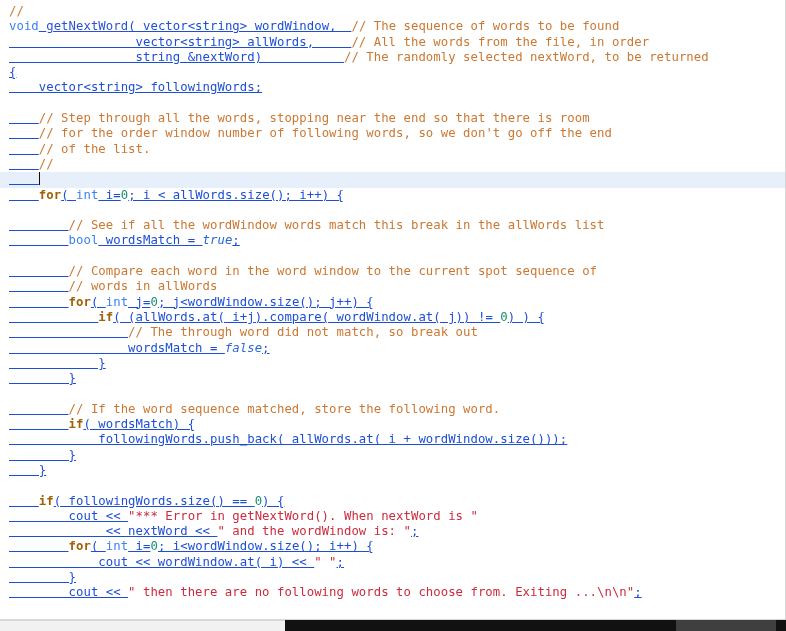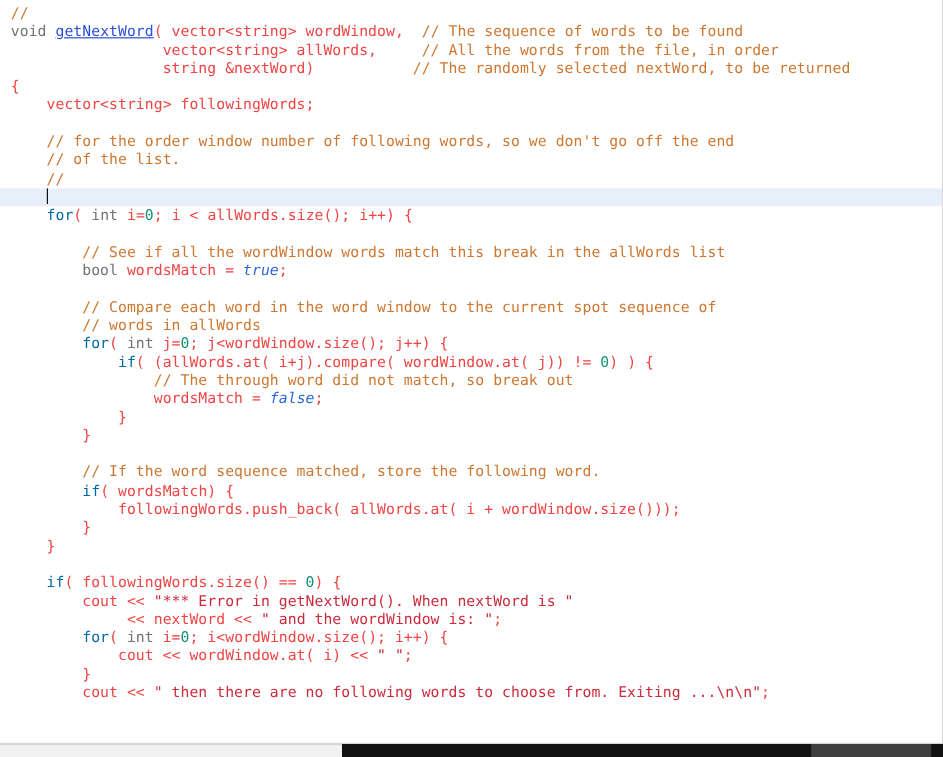--- a/index.html
+++ b/index.html
@@ -58,7 +58,7 @@
   
   .t-cmt  { color: #cc7832; }
   .t-kw   { color: #0369a1; }
-  .t-type { color: #737373; }
+  .t-type { color: #3b82f6; }
   .t-lit  { color: #2b66d9; font-style: italic; }
   .t-str  { color: #cc2b3d; }
   .t-num  { color: #168f73; }

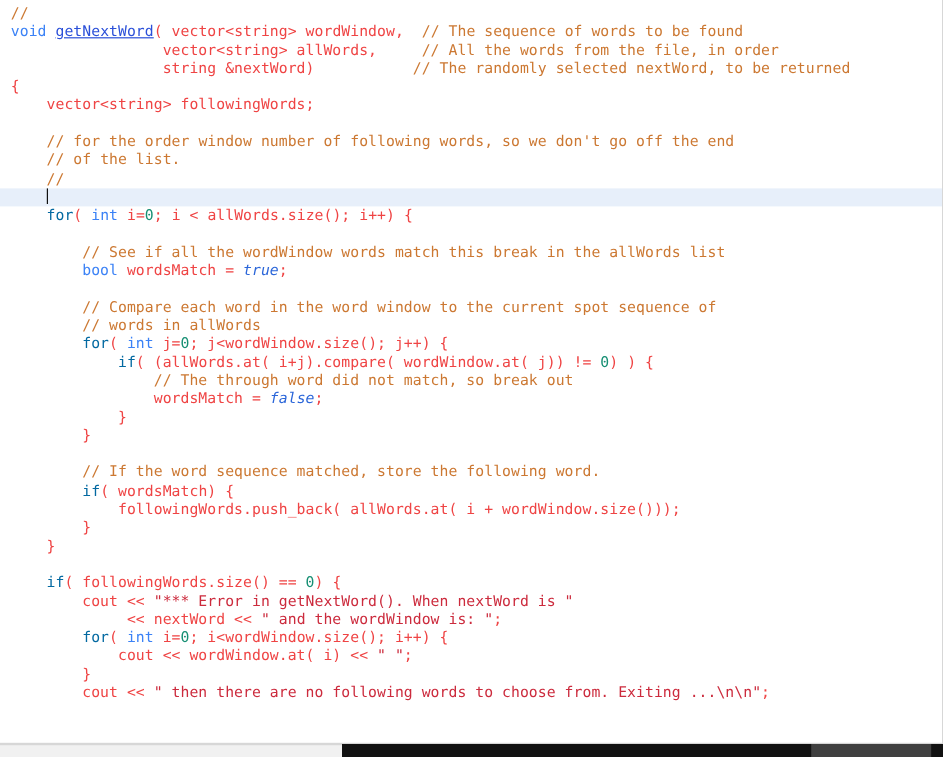--- a/index.html
+++ b/index.html
@@ -63,7 +63,7 @@
   .t-str  { color: #cc2b3d; }
   .t-num  { color: #168f73; }
   .t-fn   { color: #2b50d9; text-decoration: underline; }
-  .t-pln  { color: #ef4444; }
+  .t-pln  { color: #1d4ed8; text-decoration: underline; }
 
   
   .caret {

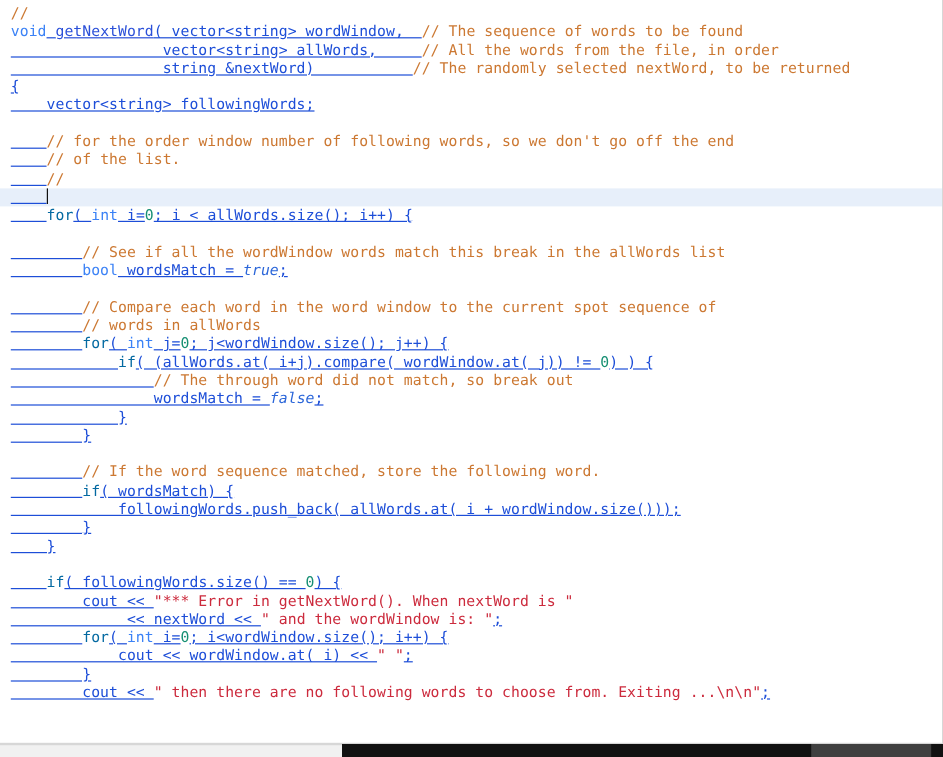--- a/index.html
+++ b/index.html
@@ -125,6 +125,7 @@
         <div class="code-line"><span class="t-pln">{</span></div>
         <div class="code-line"><span class="t-pln">    vector&lt;string&gt; followingWords;</span></div>
         <div class="code-line"> </div>
+        <div class="code-line"><span class="t-pln">    </span><span class="t-cmt">// Step through all the words, stopping near the end so that there is room</span></div>
         <div class="code-line"><span class="t-pln">    </span><span class="t-cmt">// for the order window number of following words, so we don't go off the end</span></div>
         <div class="code-line"><span class="t-pln">    </span><span class="t-cmt">// of the list.</span></div>
         <div class="code-line"><span class="t-pln">    </span><span class="t-cmt">//</span></div>

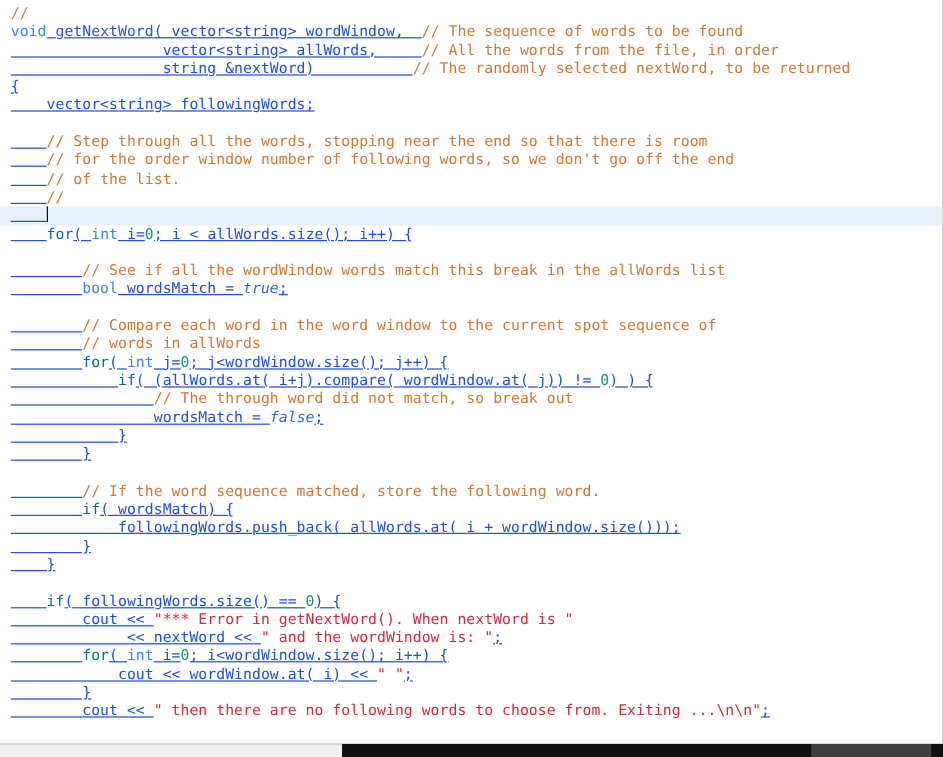--- a/index.html
+++ b/index.html
@@ -57,7 +57,7 @@
 
   
   .t-cmt  { color: #cc7832; }
-  .t-kw   { color: #0369a1; }
+  .t-kw   { color: #a16207; font-weight: bold; }
   .t-type { color: #3b82f6; }
   .t-lit  { color: #2b66d9; font-style: italic; }
   .t-str  { color: #cc2b3d; }

